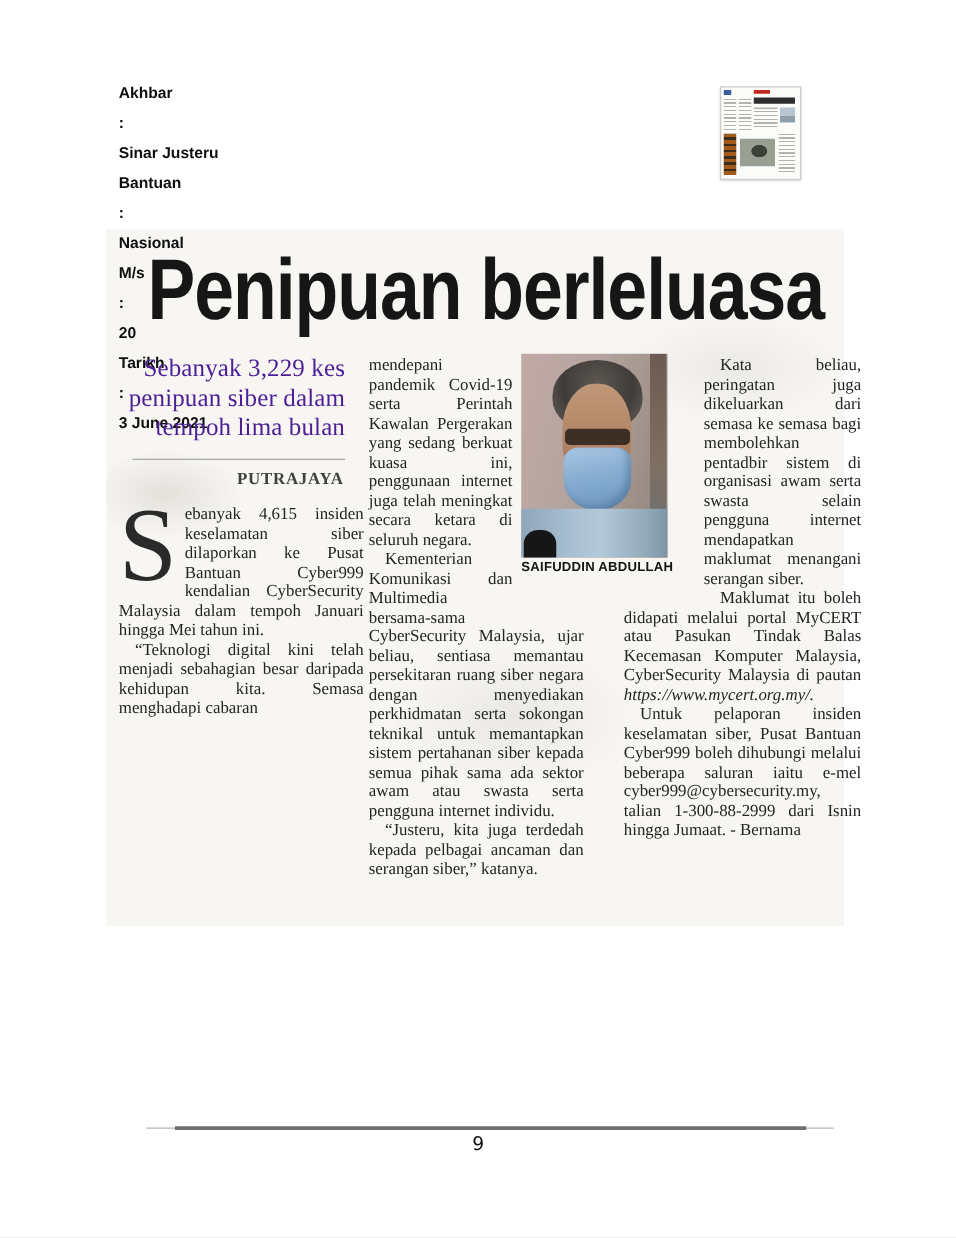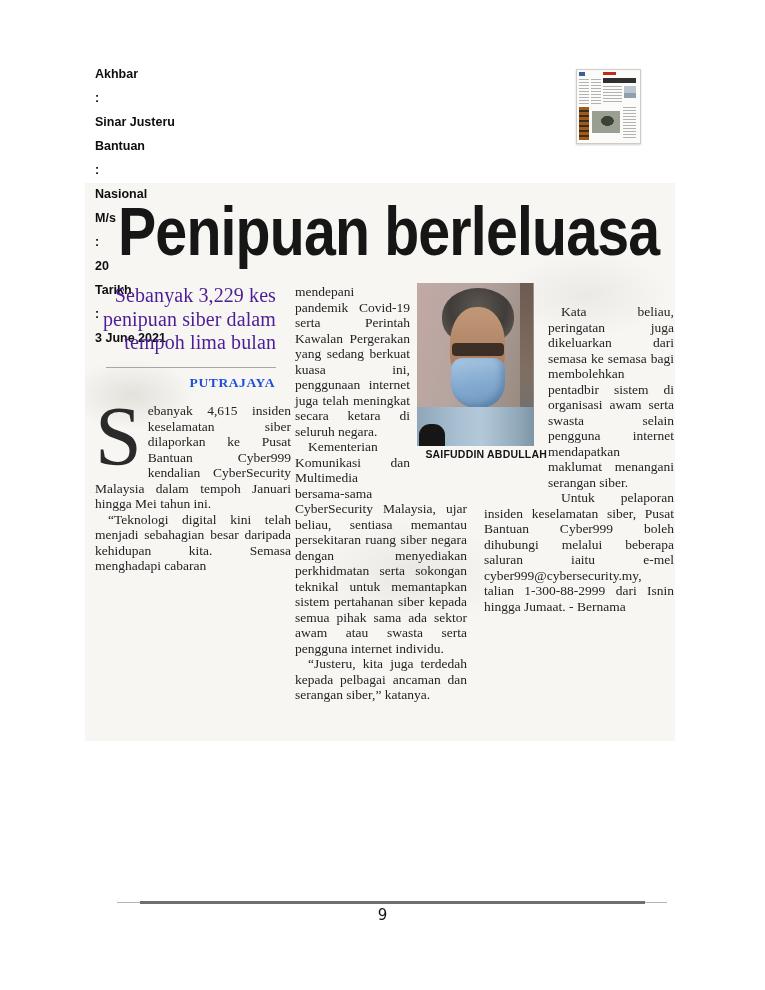--- a/index.html
+++ b/index.html
@@ -55,7 +55,7 @@
   .col p.ind{text-indent:13px;}
   .col1{left:95px;width:196px;}
   .col2{left:295px;width:172px;}
-  .col3{left:484px;width:190px;margin-top:20px;}
+  .col3{left:499px;width:190px;}
   .standfirst{font-size:20px;line-height:23.5px;text-align:right;
               color:#4c1d95;padding-right:15px;letter-spacing:.1px;}
   .sf-rule{border:0;border-top:1.5px solid #a9a7a3;width:170px;

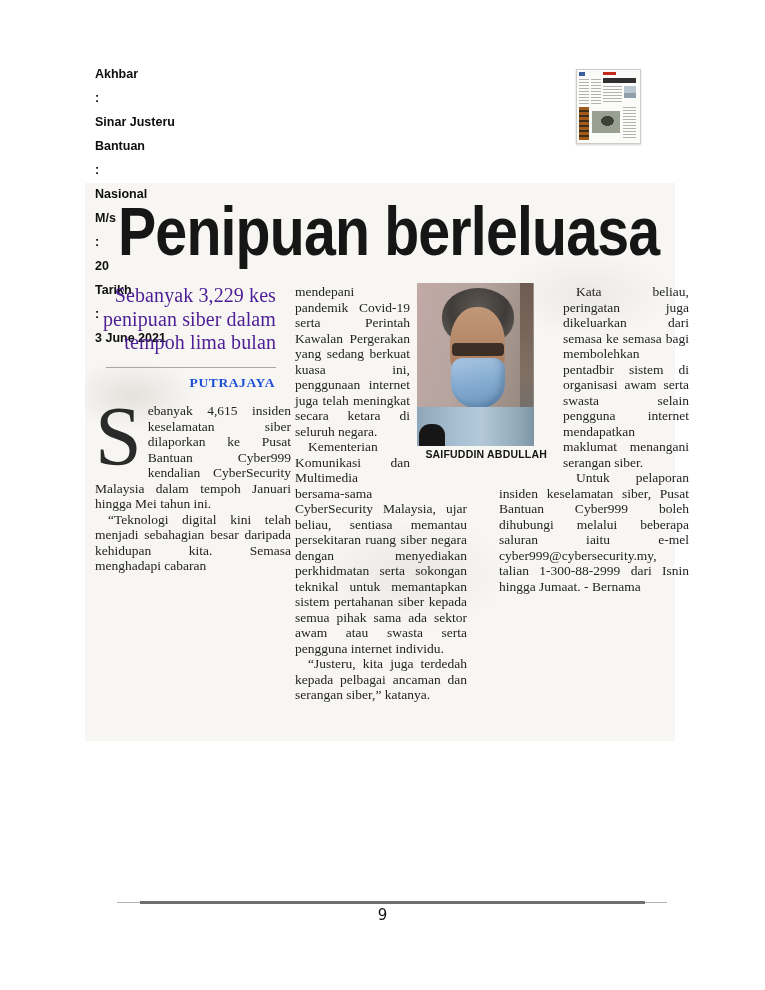--- a/index.html
+++ b/index.html
@@ -143,7 +143,7 @@
   <div class="col col1">
     <div class="standfirst">Sebanyak 3,229 kes penipuan siber dalam tempoh lima bulan</div>
     <hr class="sf-rule">
-    <div class="dateline" style="color: #1d4ed8;">PUTRAJAYA</div>
+    <div class="dateline" style="color: #404040;">PUTRAJAYA</div>
     <p><span class="dropcap">S</span><span>ebanyak 4,615 insiden keselamatan siber dilaporkan ke Pusat Bantuan Cyber999 kendalian CyberSecurity Malaysia dalam tempoh Januari hingga Mei tahun ini.</span></p>
     <p class="ind">“Teknologi digital kini telah menjadi sebahagian besar daripada kehidupan kita. Semasa menghadapi cabaran</p>
   </div>

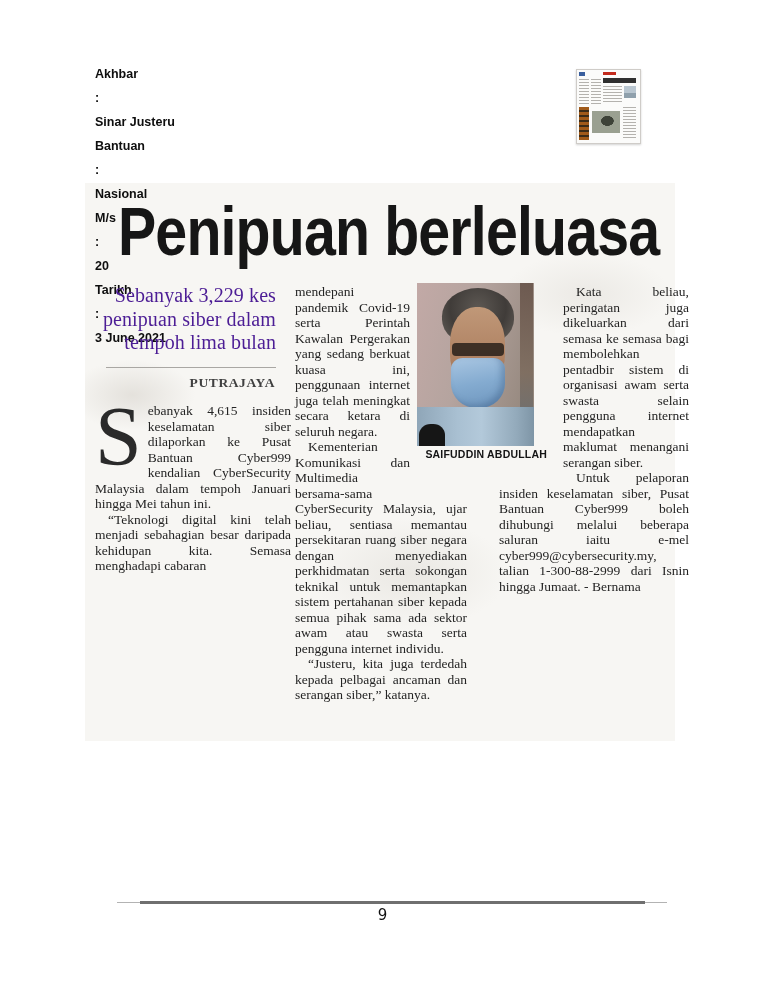--- a/index.html
+++ b/index.html
@@ -86,7 +86,7 @@
   .ph-mic{left:2%;bottom:-2px;width:22%;height:15%;border-radius:45% 45% 0 0;background:#161616;}
   .caption{position:absolute;left:417px;top:448px;width:130px;
            font-family:"Liberation Sans",sans-serif;font-weight:700;
-           font-size:10.5px;line-height:13px;color:#141414;letter-spacing:.2px;text-align:right;}
+           font-size:10.5px;line-height:13px;color:#141414;letter-spacing:.2px;}
   
   .rule-thin{position:absolute;left:117px;top:902px;width:550px;height:1px;background:#b3b3b3;}
   .rule-thick{position:absolute;left:140px;top:901px;width:505px;height:3px;background:#6f6f6f;}

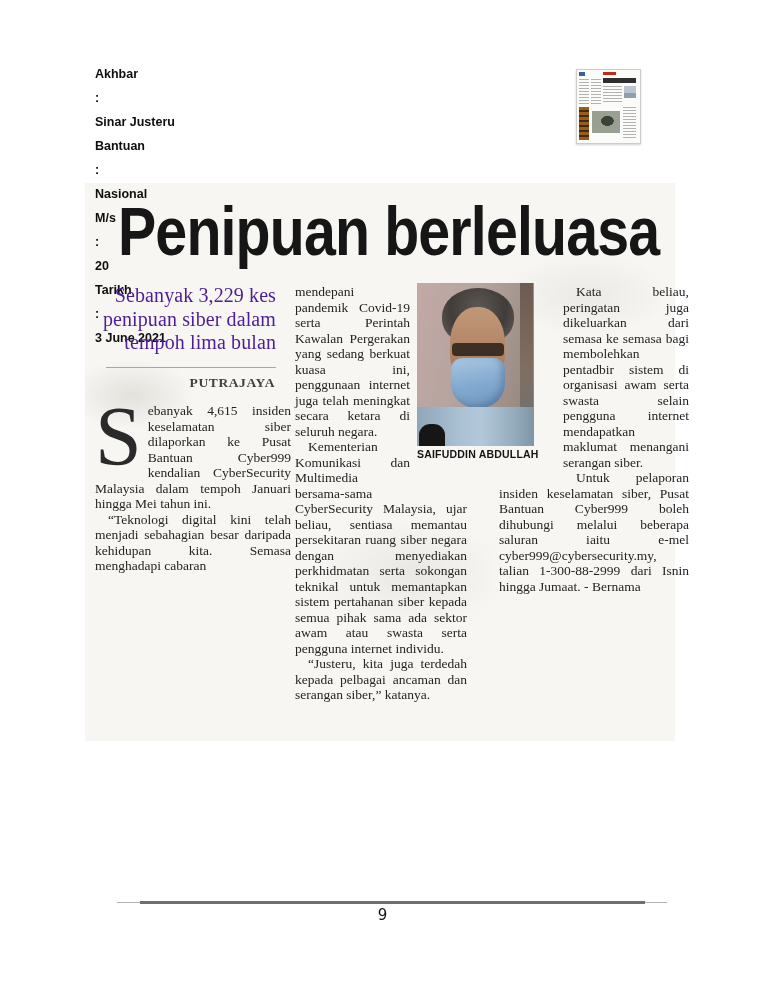--- a/index.html
+++ b/index.html
@@ -158,6 +158,7 @@
   <div class="col col3">
     <div class="wrap-l"></div>
     <p class="ind">Kata beliau, peringatan juga dikeluarkan dari semasa ke semasa bagi membolehkan pentadbir sistem di organisasi awam serta swasta selain pengguna internet mendapatkan maklumat menangani serangan siber.</p>
+    <p class="ind"><span>Maklumat itu boleh didapati melalui portal MyCERT atau Pasukan Tindak Balas Kecemasan Komputer Malaysia, CyberSecurity Malaysia di pautan </span><span class="url">https://www.mycert.org.my/.</span></p>
     <p class="ind"><span>Untuk pelaporan insiden keselamatan siber, Pusat Bantuan Cyber999 boleh dihubungi melalui beberapa saluran iaitu e-mel cyber999@cybersecurity.my, talian 1-300-88-2999 dari Isnin hingga Jumaat. - </span><span class="sig">Bernama</span></p>
   </div>
 

